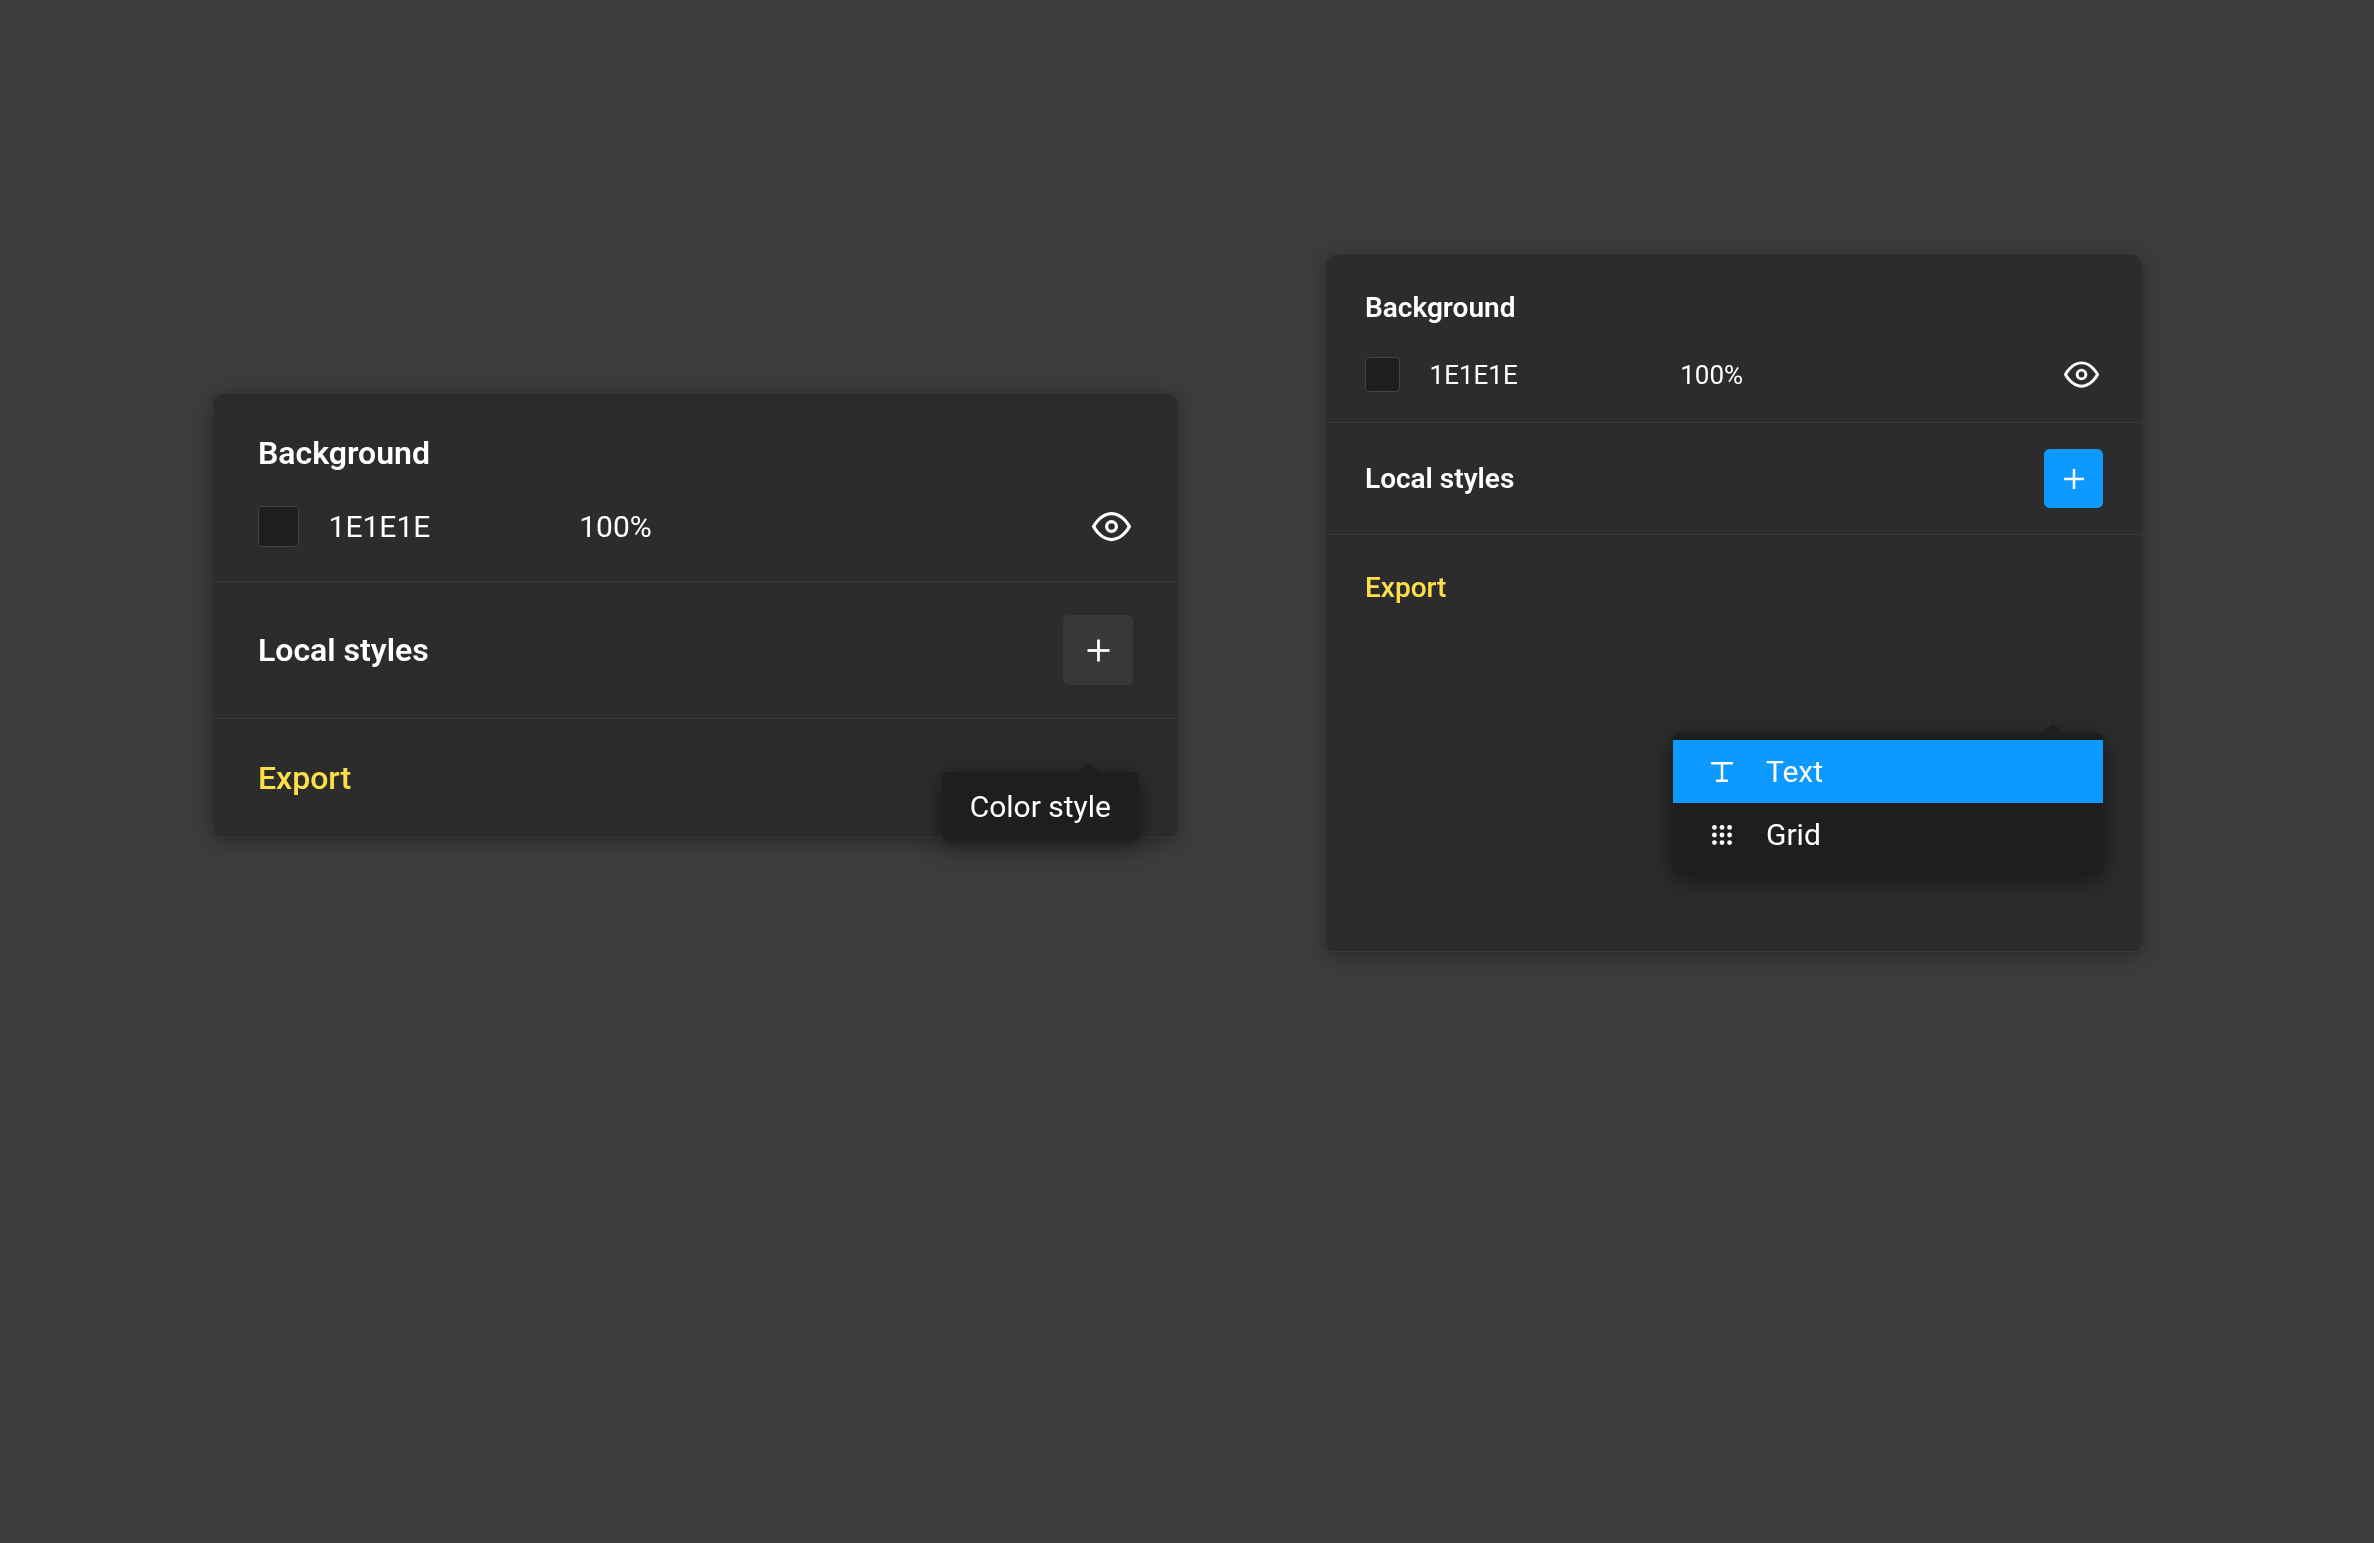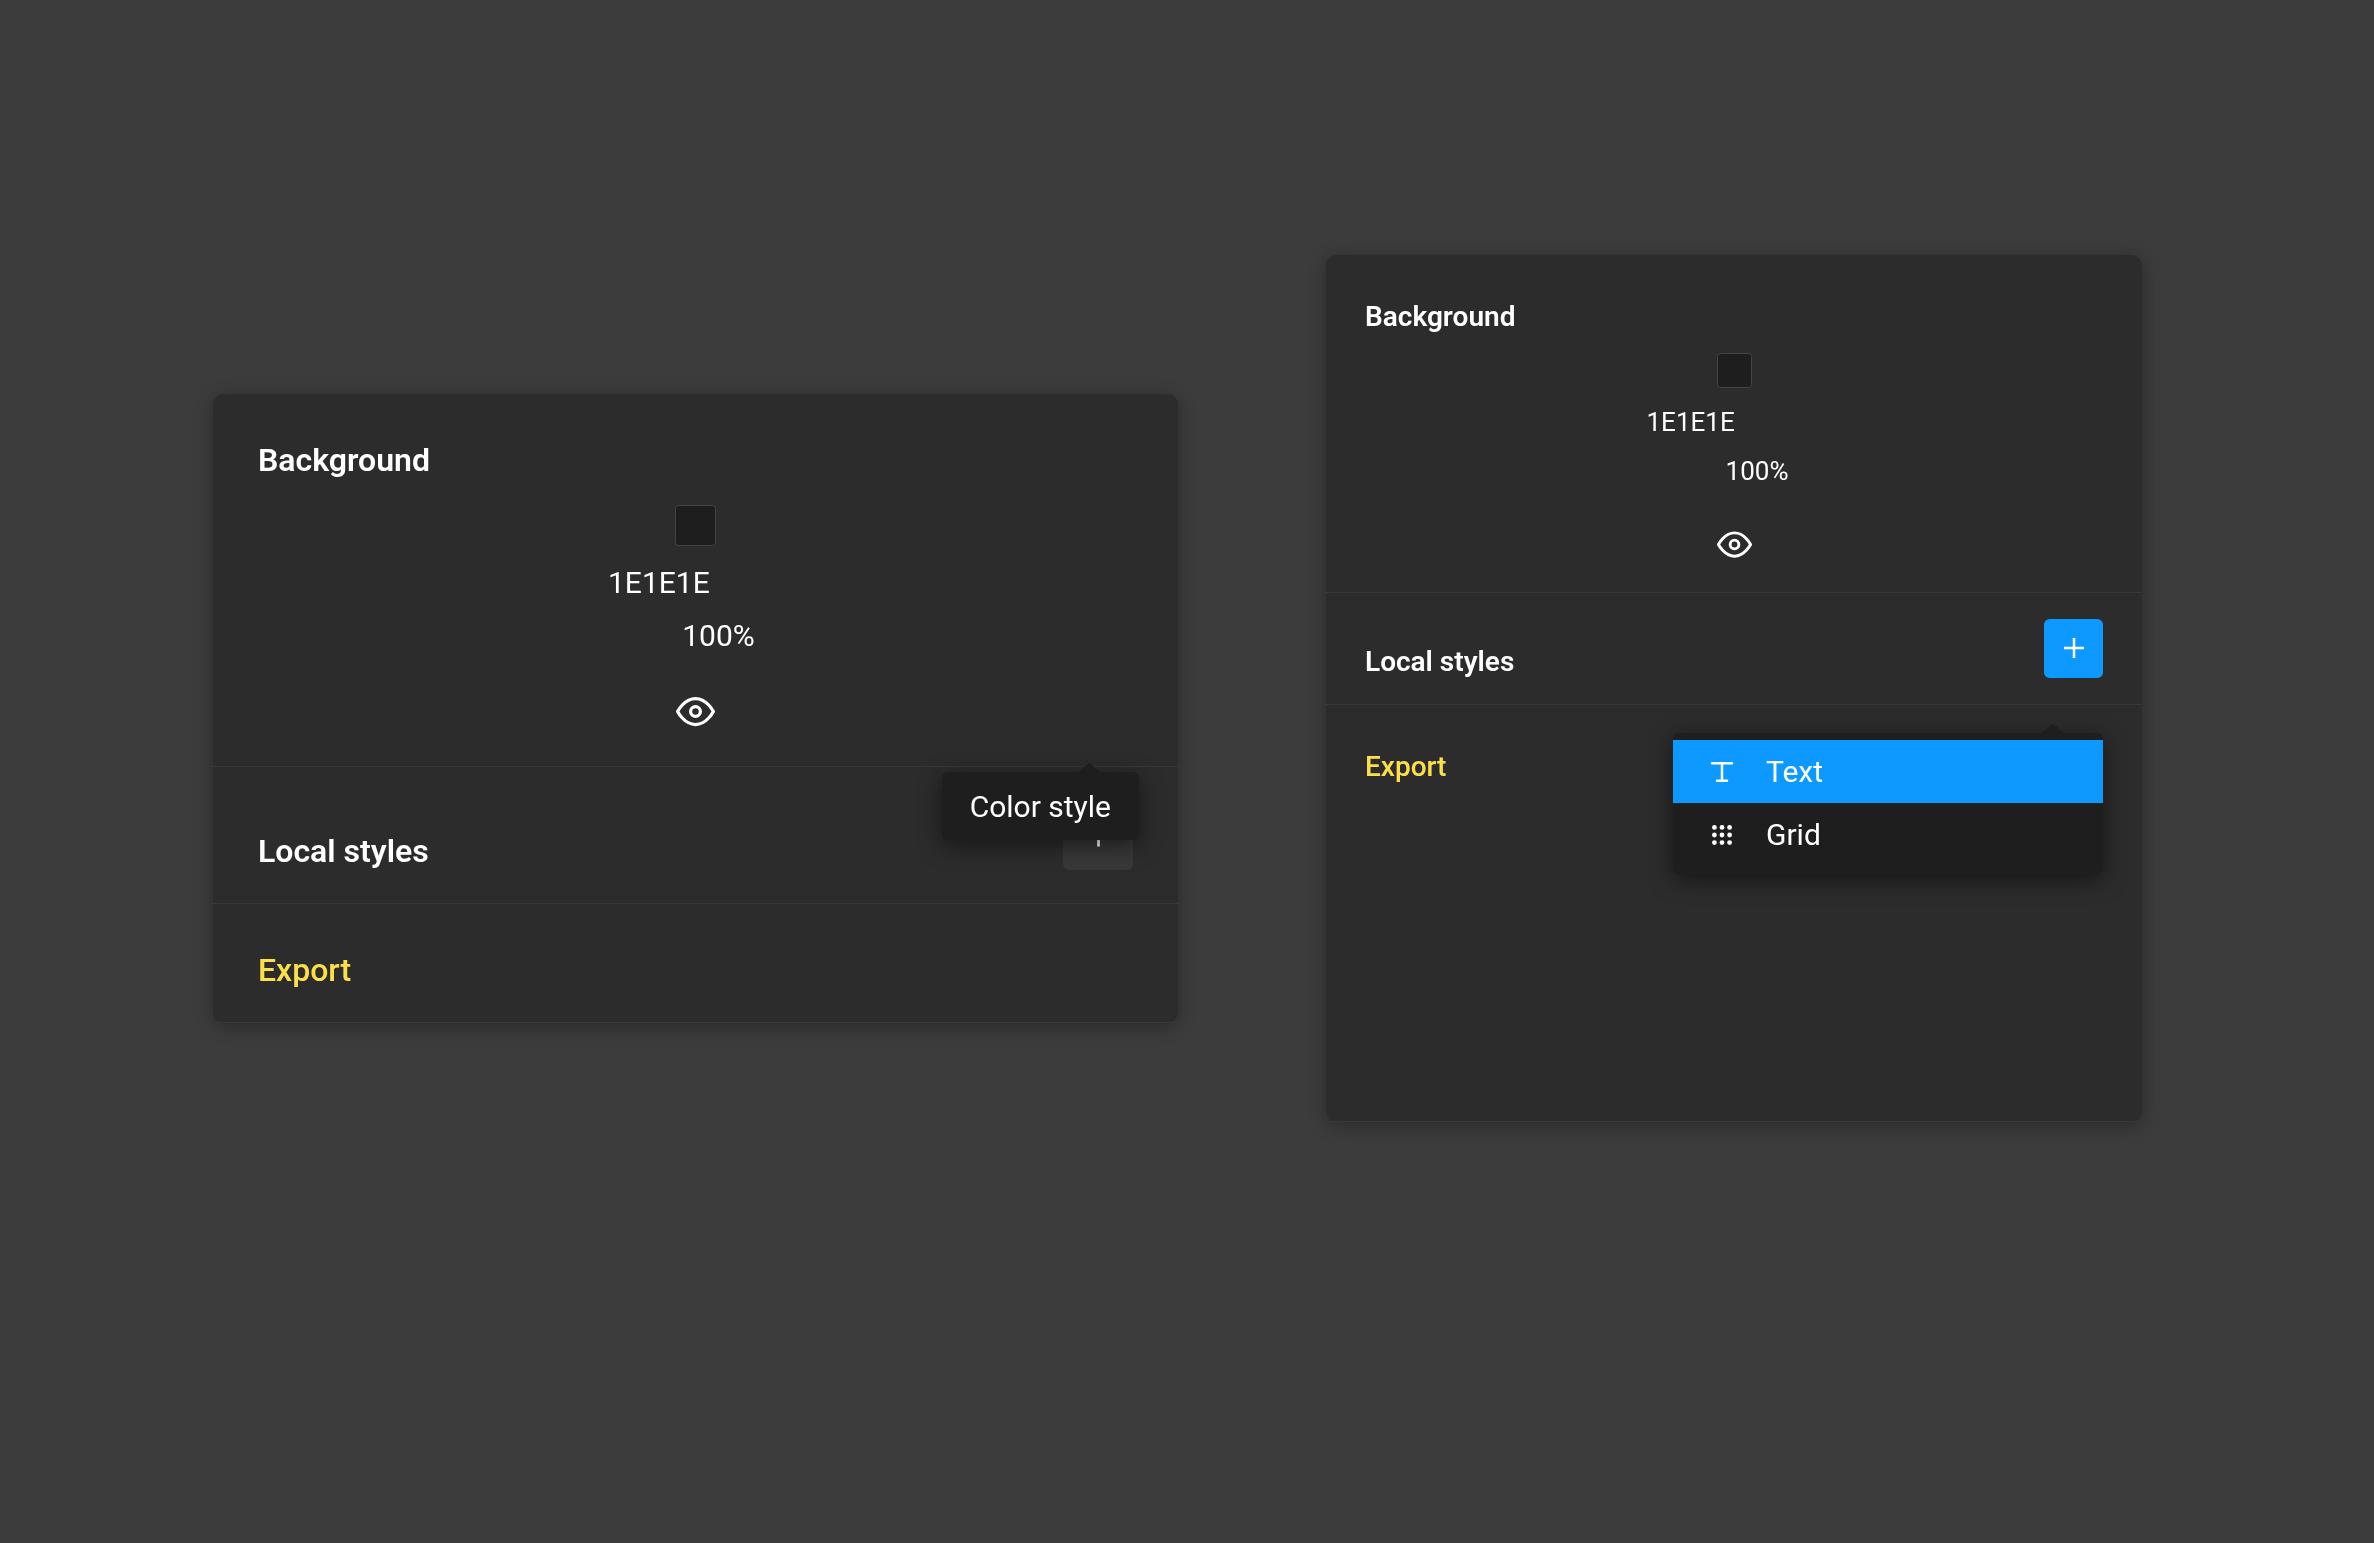--- a/index.html
+++ b/index.html
@@ -39,7 +39,7 @@
     }
     .section-header {
       display: flex;
-      align-items: flex-end;
+      align-items: center;
       justify-content: space-between;
       min-height: 52px;
     }

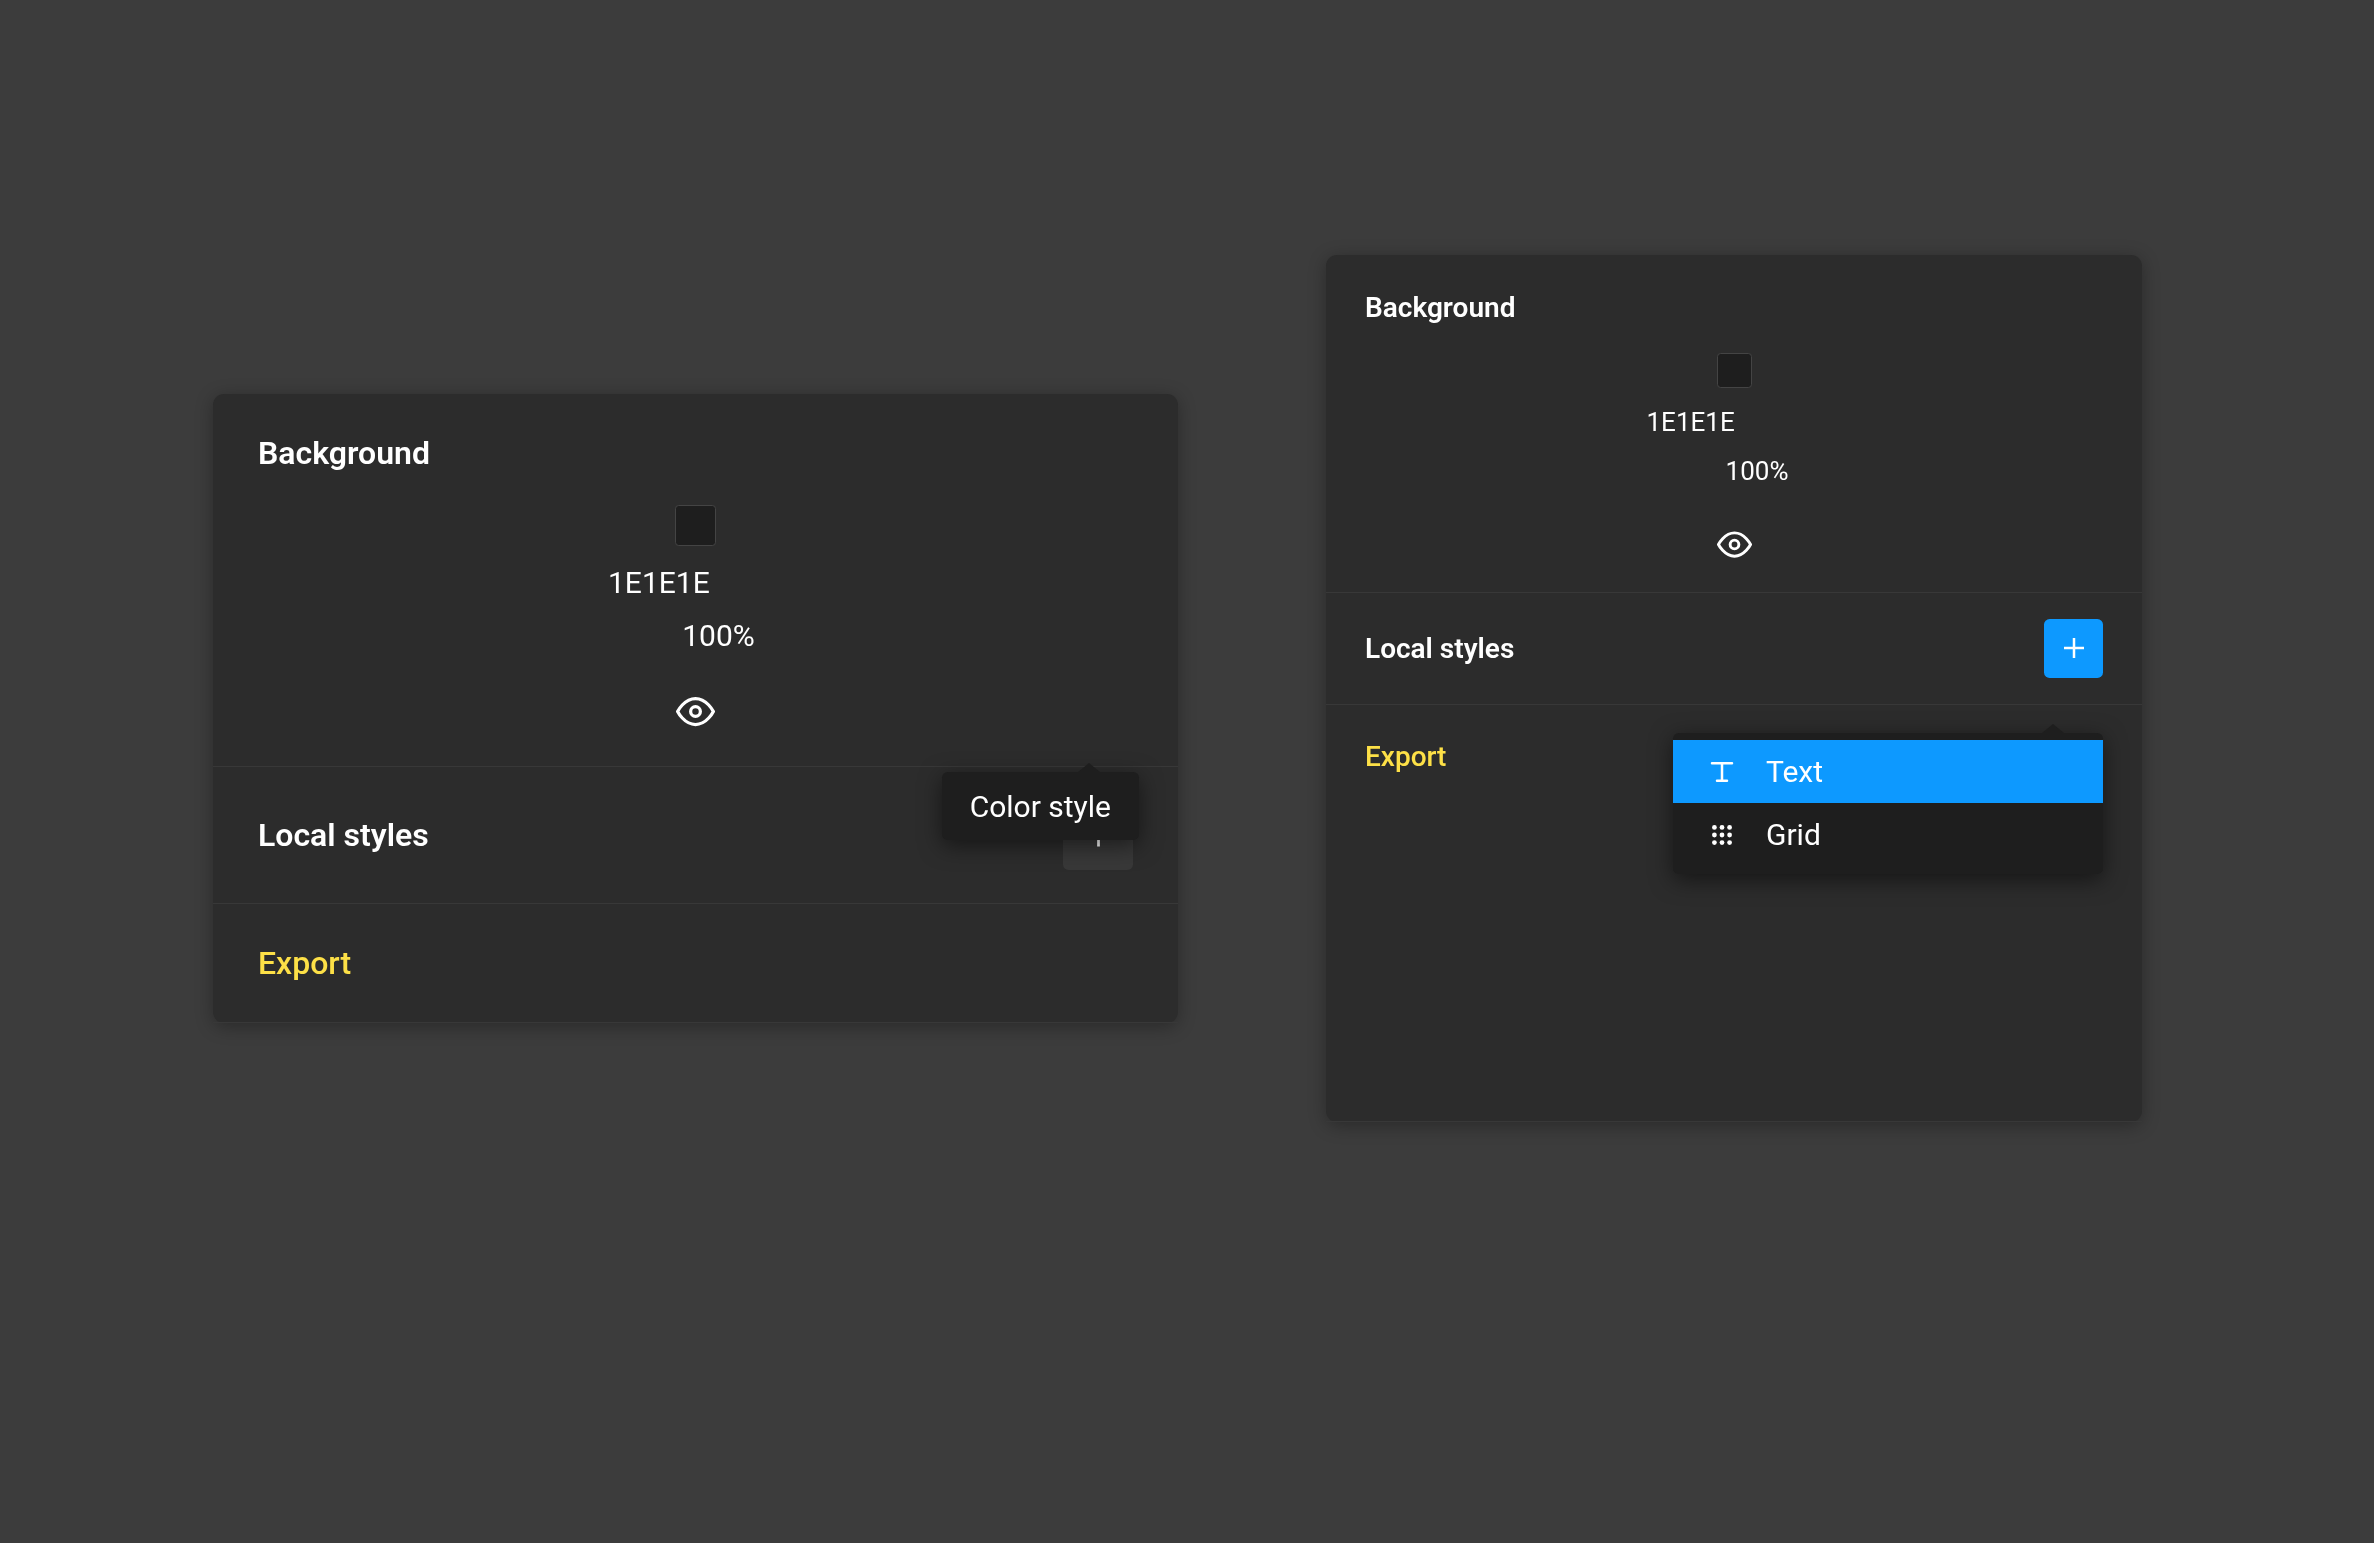--- a/index.html
+++ b/index.html
@@ -57,7 +57,6 @@
       align-items: center;
       margin-top: 26px;
       gap: 18.6px;
-      flex-direction: column;
     }
     .color-swatch {
       width: 41px;

